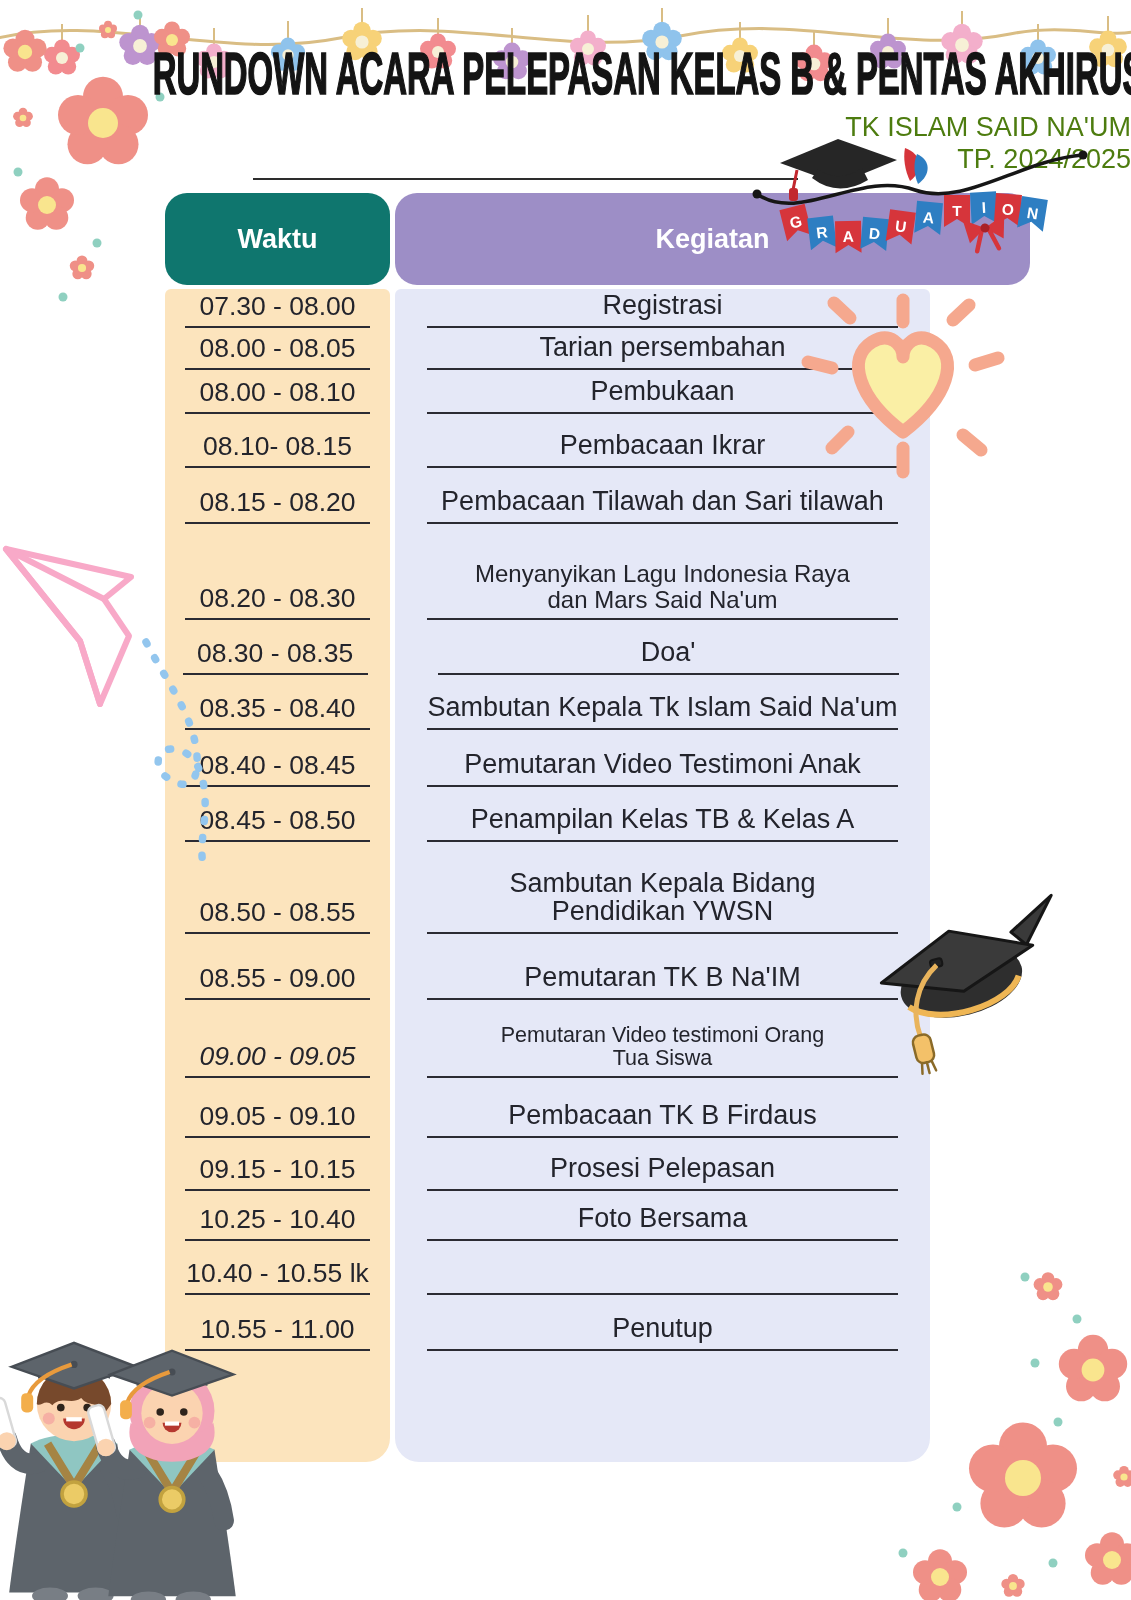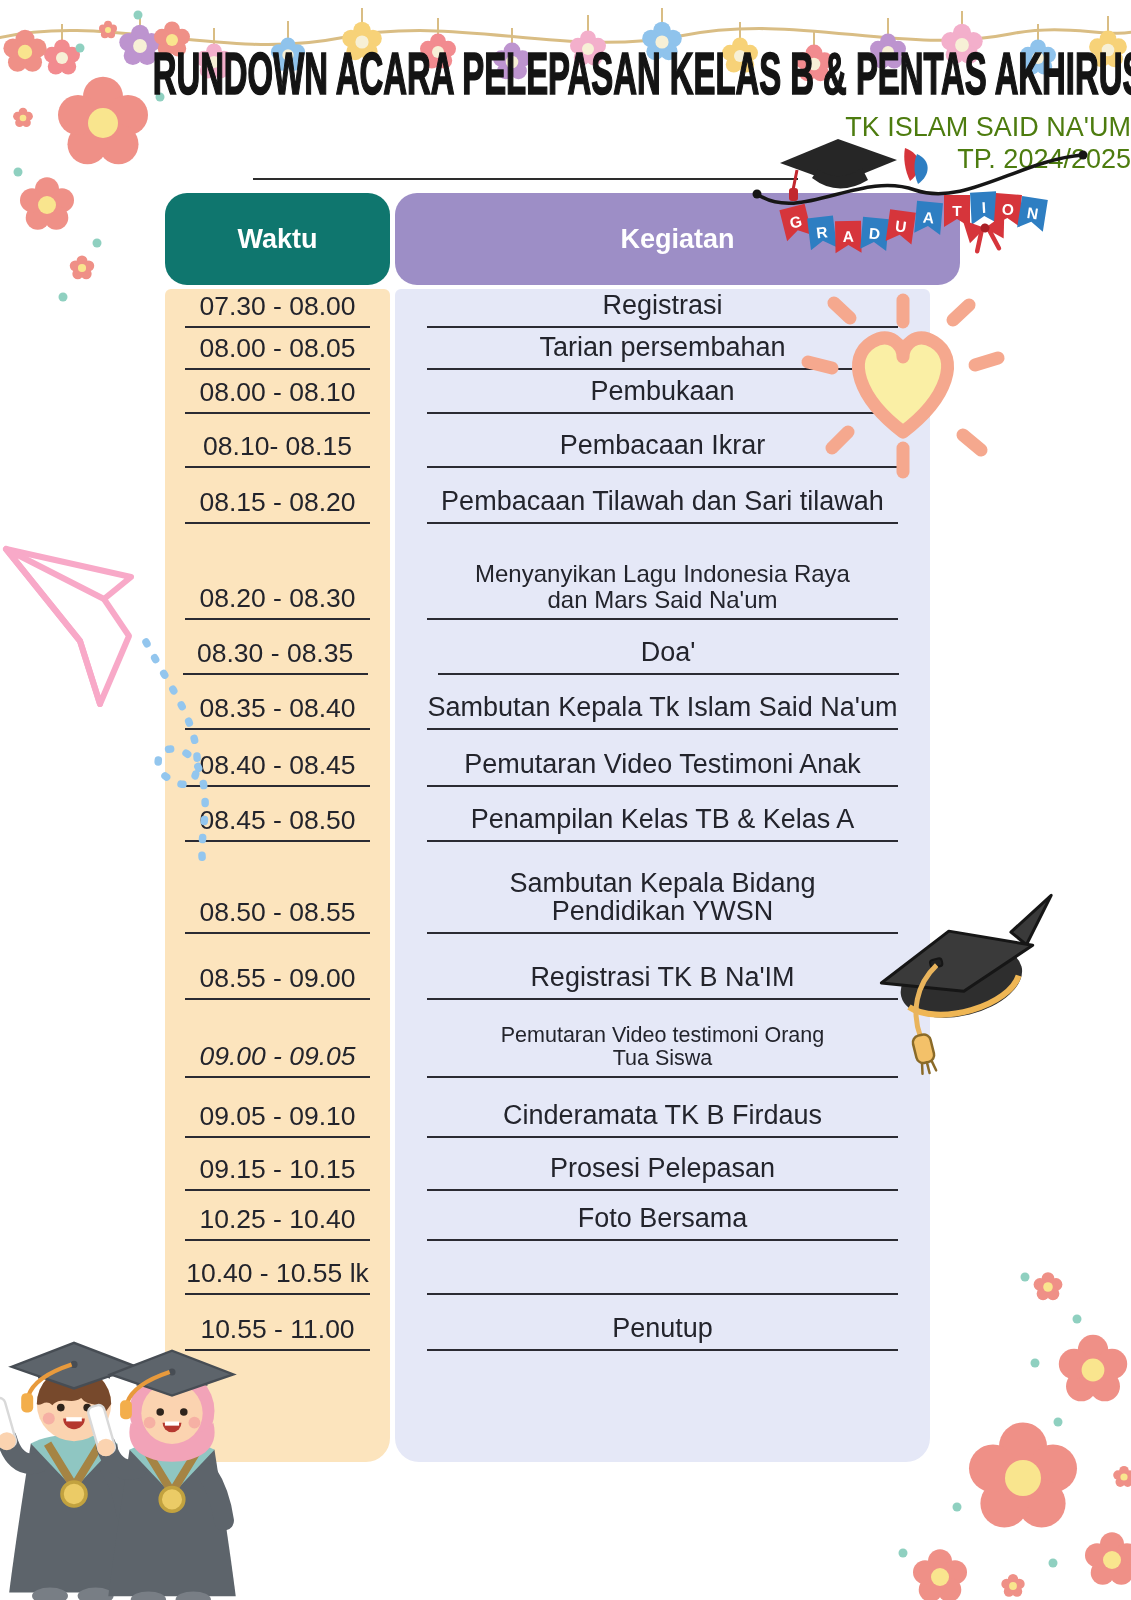--- a/index.html
+++ b/index.html
@@ -23,7 +23,7 @@
       display:flex;align-items:center;justify-content:center;
       color:#fff;font-weight:bold;font-size:27px}
   .waktu-header{left:165px;width:225px;background:#0f766e}
-  .kegiatan-header{left:395px;width:565px;background:#9D8EC6}
+  .kegiatan-header{left:395px;width:635px;background:#9D8EC6}
   .col-body{position:absolute;top:289px;height:1173px;z-index:2;border-radius:6px 6px 24px 24px}
   .waktu-body{left:165px;width:225px;background:#FCE4BD}
   .kegiatan-body{left:395px;width:535px;background:#E5E8F7}

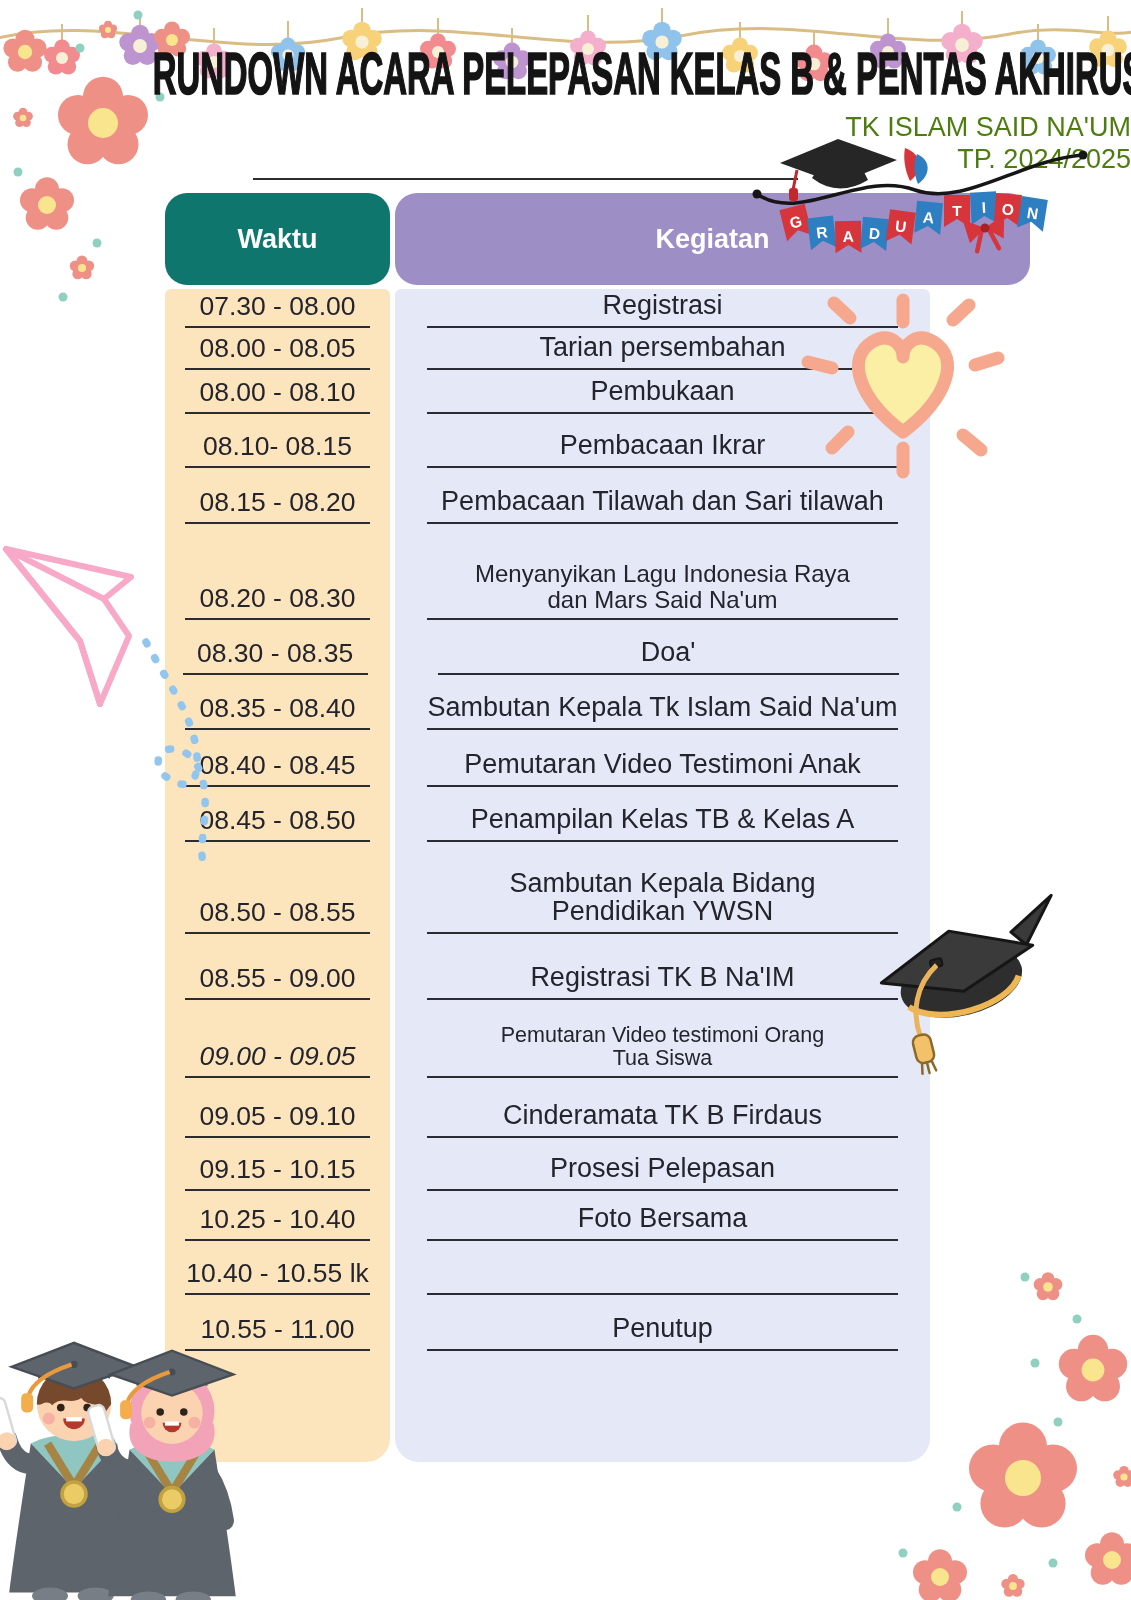--- a/index.html
+++ b/index.html
@@ -246,7 +246,7 @@
         <div class="uline time-line"></div>
       </div>
       <div class="cell act-cell">
-        <div class="cell-text">Registrasi TK B Na'IM</div>
+        <div class="cell-text">Pemutaran TK B Na'IM</div>
         <div class="uline act-line"></div>
       </div>
     </div>

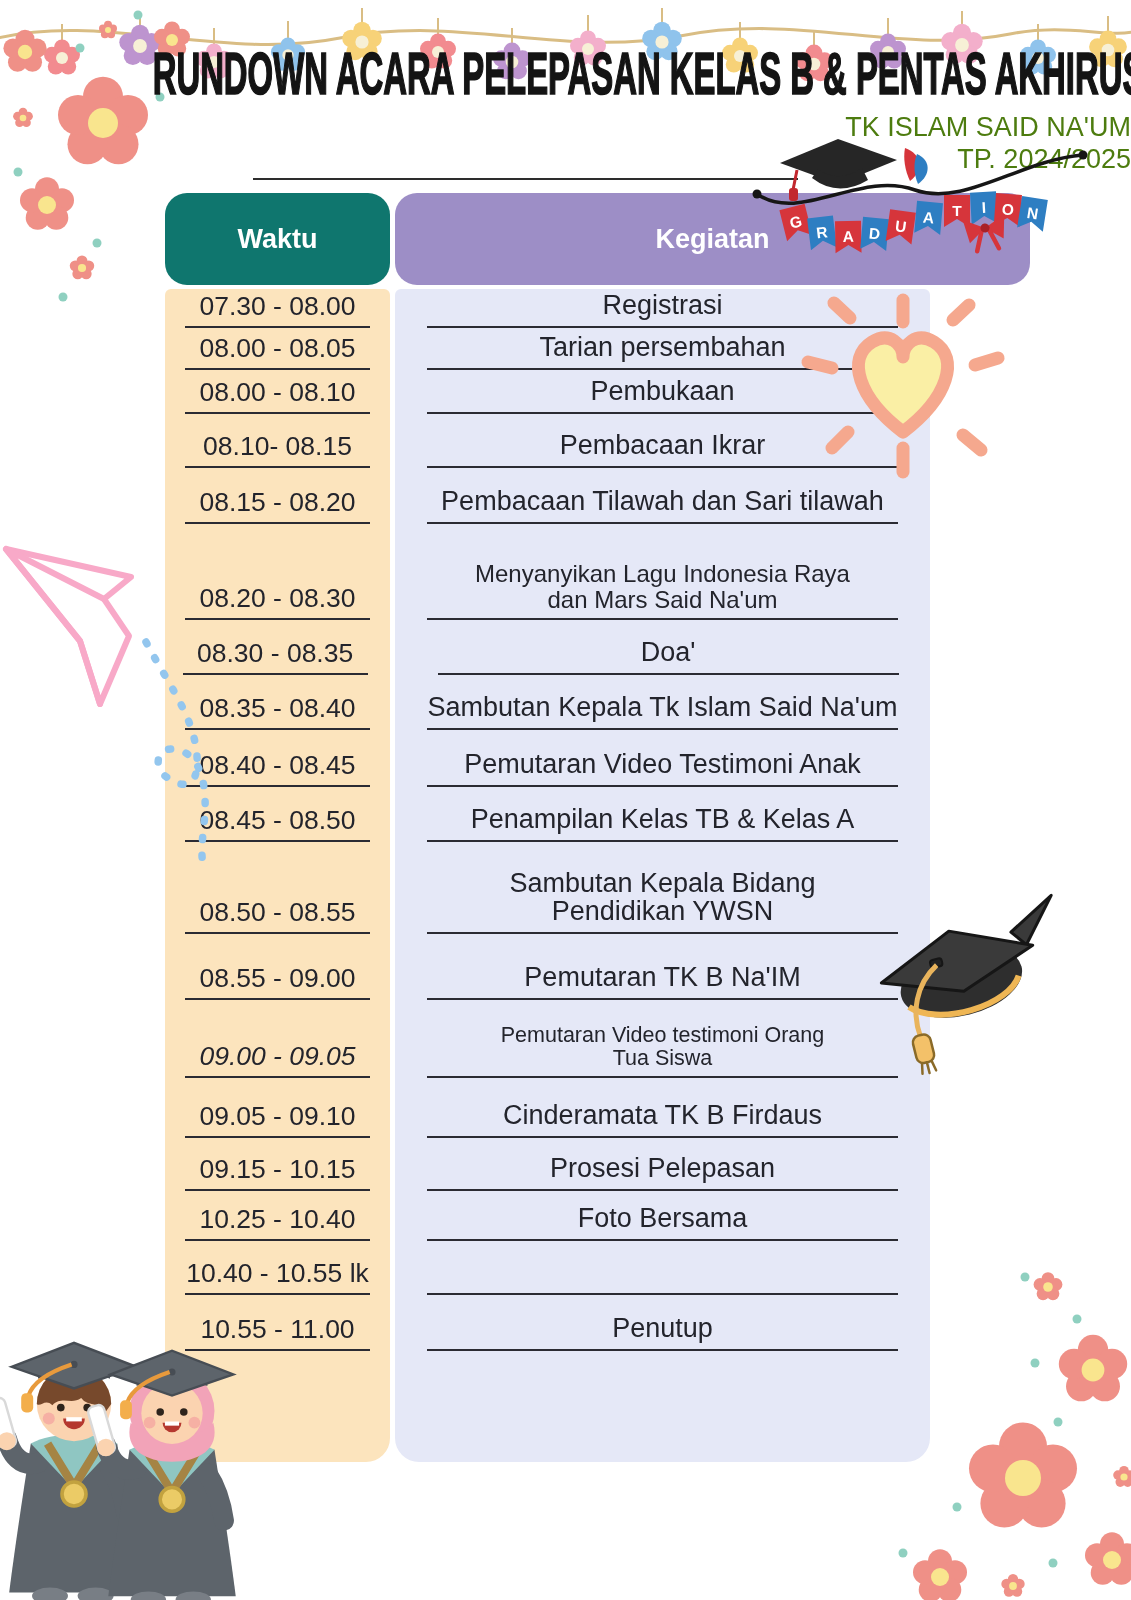--- a/index.html
+++ b/index.html
@@ -267,7 +267,7 @@
         <div class="uline time-line"></div>
       </div>
       <div class="cell act-cell">
-        <div class="cell-text">Cinderamata TK B Firdaus</div>
+        <div class="cell-text">Pembacaan TK B Firdaus</div>
         <div class="uline act-line"></div>
       </div>
     </div>

